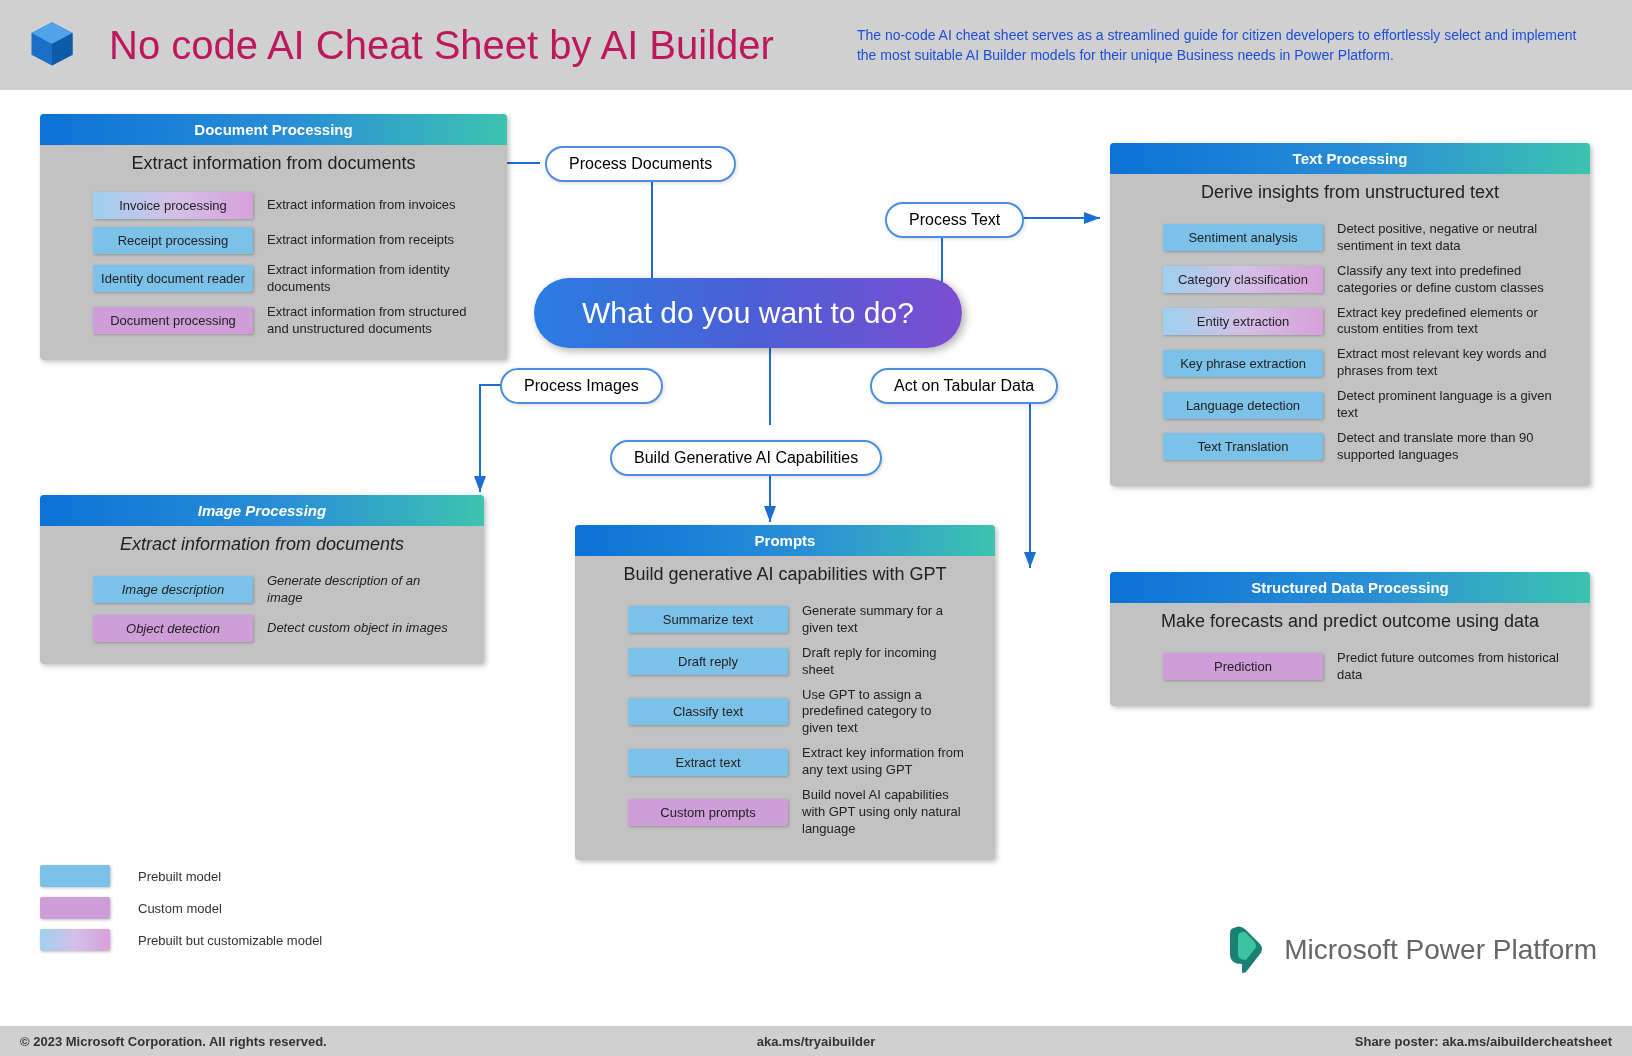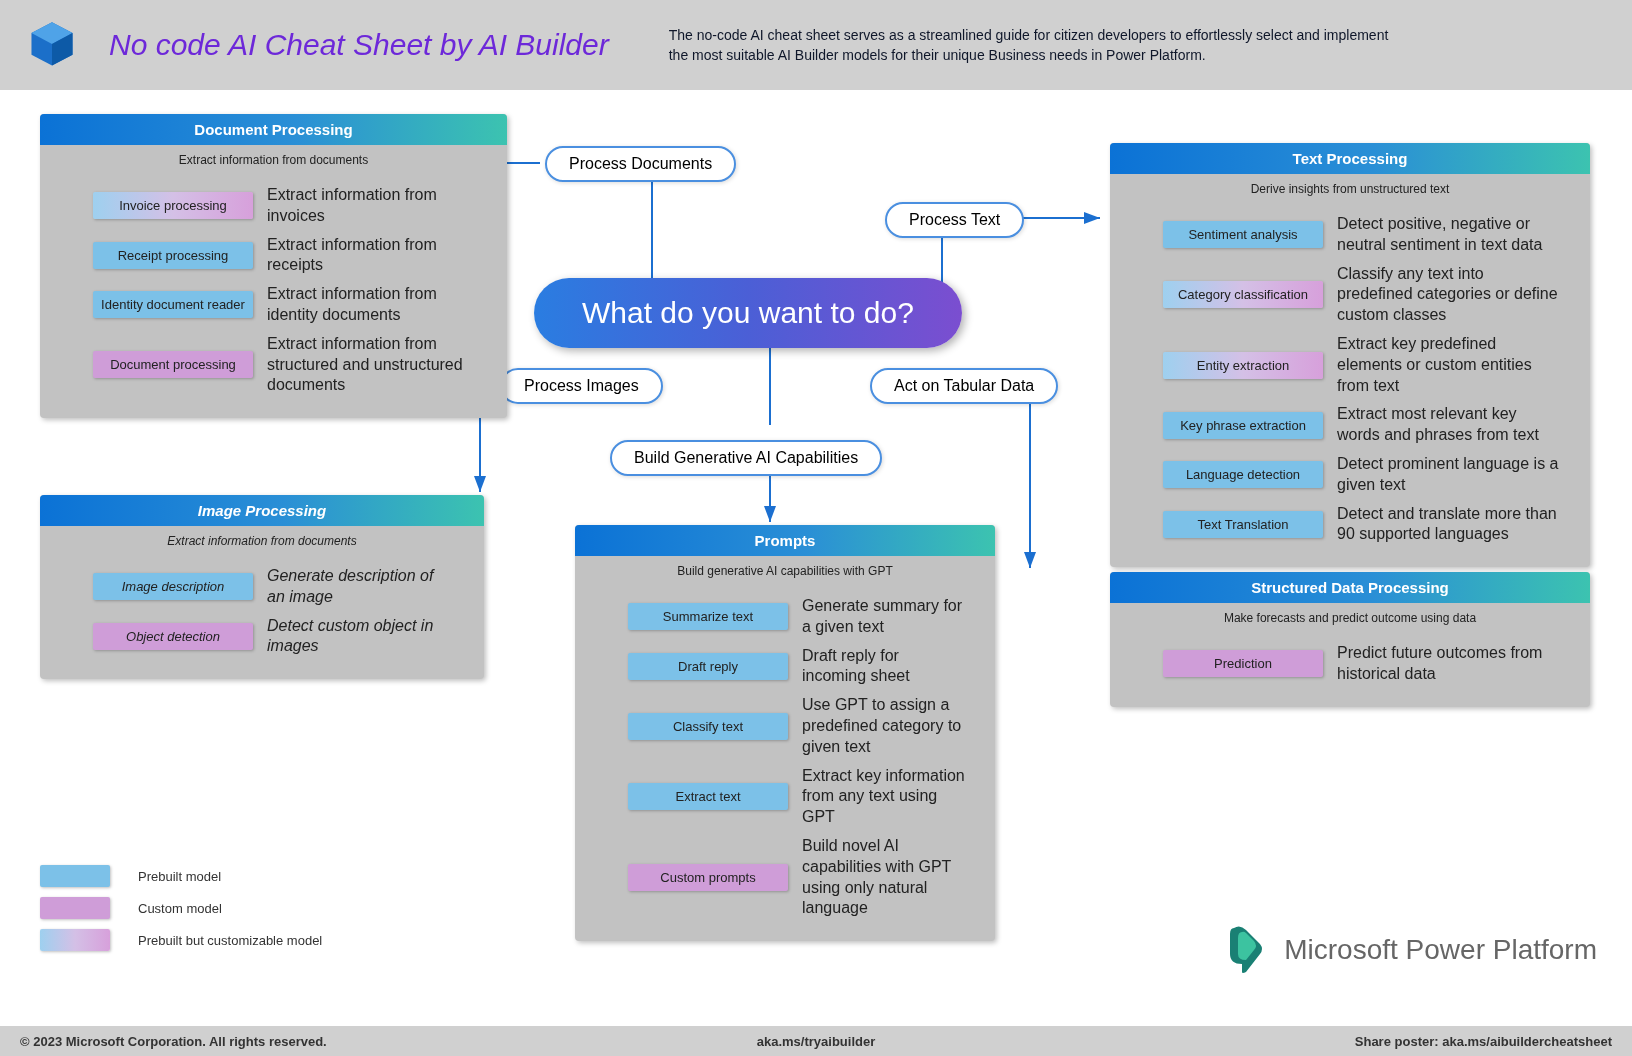--- a/index.html
+++ b/index.html
@@ -18,7 +18,7 @@
     display: flex; align-items: center; padding: 0 25px;
   }
   .cube-icon { width: 54px; height: 54px; margin-right: 30px; }
-  .title { font-size: 30px; font-weight: 400; color: #6d28d9; margin-right: 60px; flex-shrink: 0; font-style: italic; }
+  .title { font-size: 40px; font-weight: 400; color: #be185d; margin-right: 60px; flex-shrink: 0; }
   .subtitle { font-size: 14px; color: #0f172a; line-height: 1.45; max-width: 740px; }
   .footer {
     position: absolute; bottom: 0; left: 0; right: 0; height: 30px;

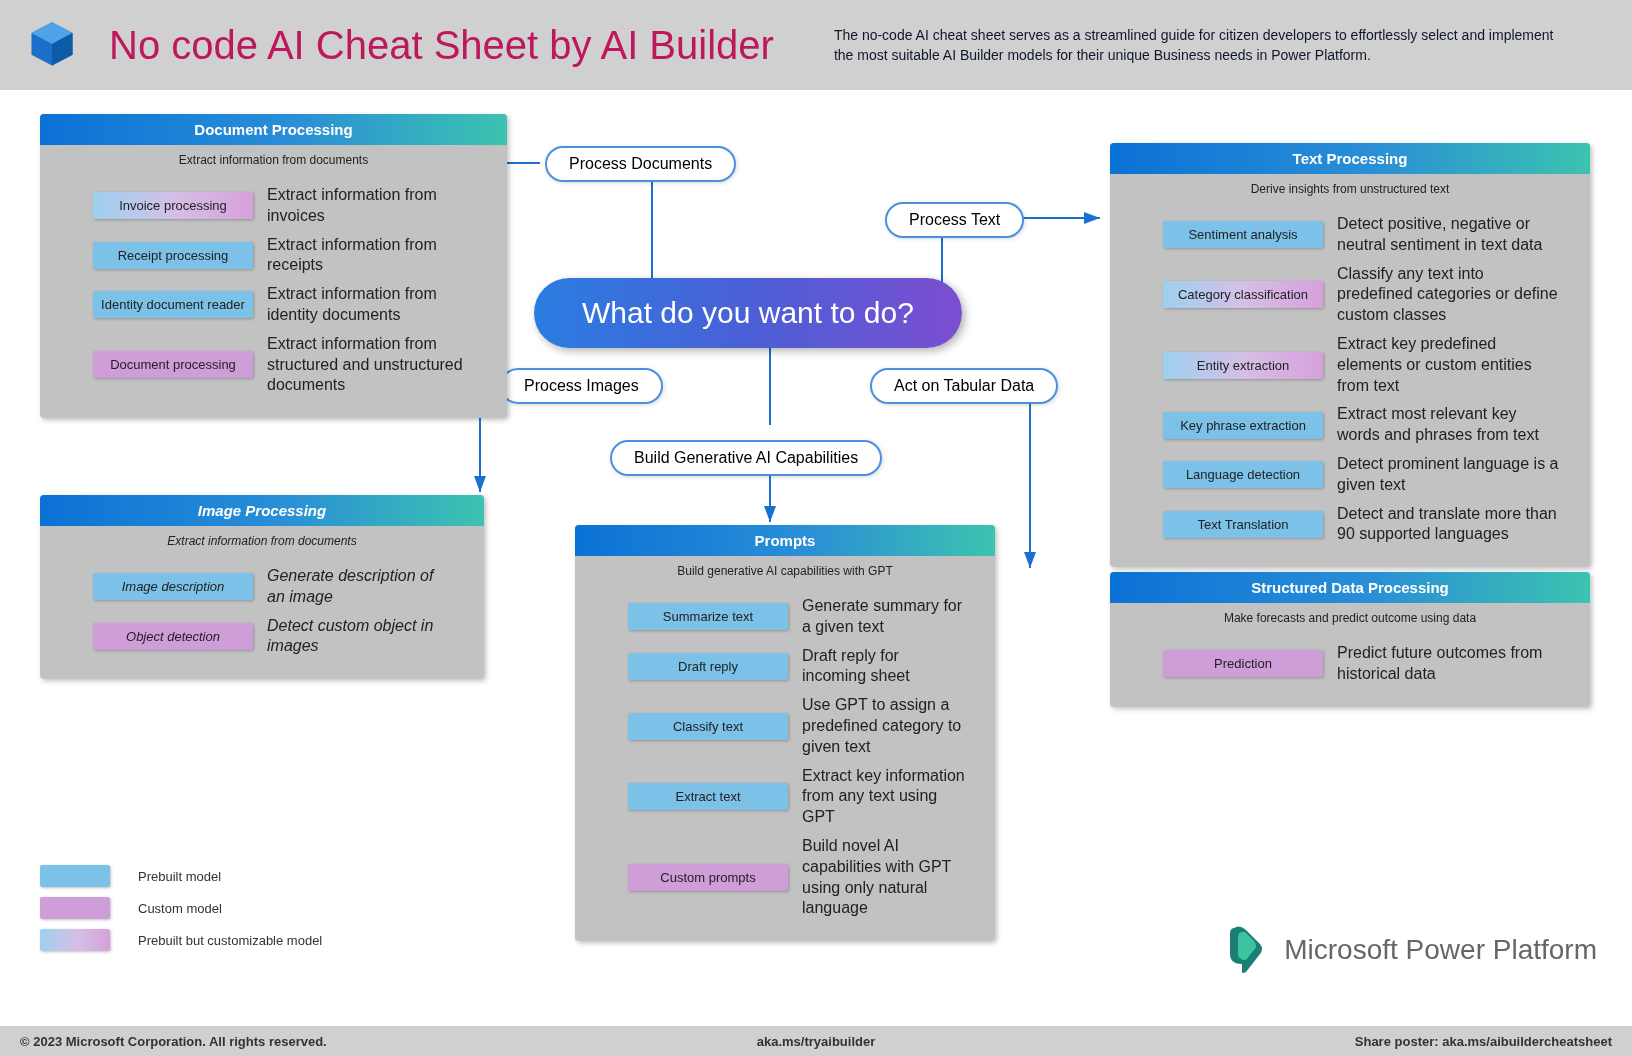--- a/index.html
+++ b/index.html
@@ -19,7 +19,7 @@
   }
   .cube-icon { width: 54px; height: 54px; margin-right: 30px; }
   .title { font-size: 40px; font-weight: 400; color: #be185d; margin-right: 60px; flex-shrink: 0; }
-  .subtitle { font-size: 14px; color: #0f172a; line-height: 1.45; max-width: 740px; }
+  .subtitle { font-size: 14px; color: #1d4ed8; line-height: 1.45; max-width: 740px; margin-left: 23px; }
   .footer {
     position: absolute; bottom: 0; left: 0; right: 0; height: 30px;
     background: #d0d0d0;

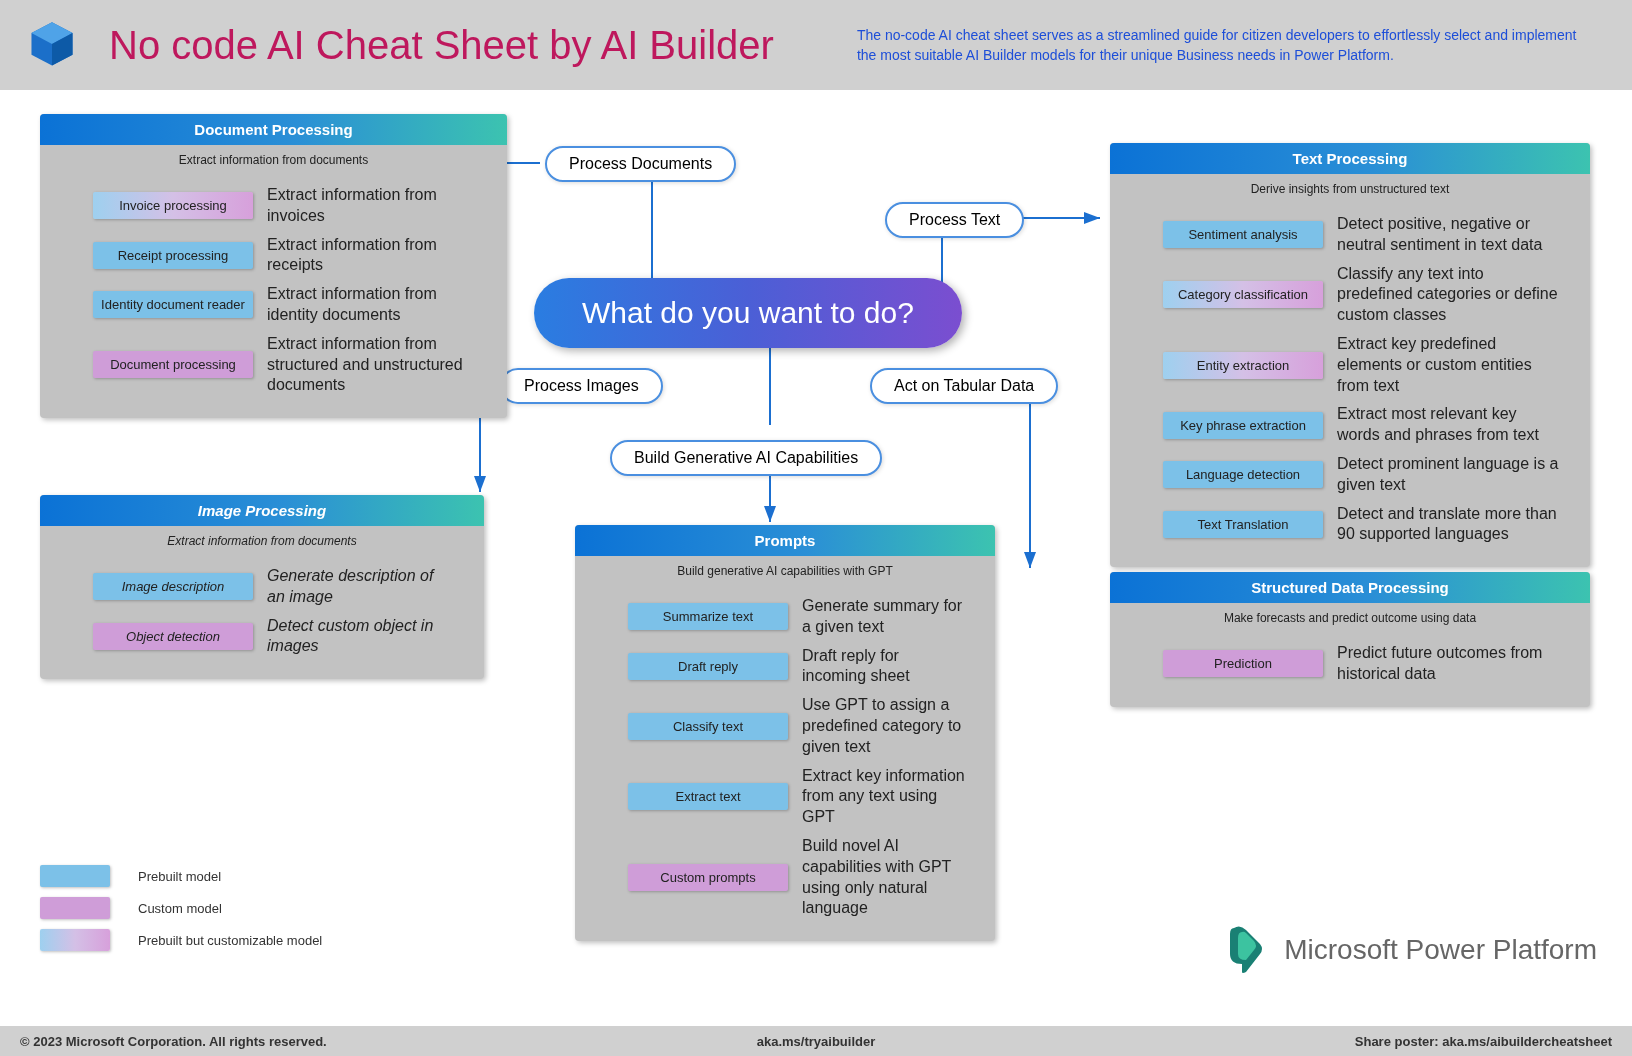--- a/index.html
+++ b/index.html
@@ -45,7 +45,7 @@
     padding: 7px 0;
   }
   .panel-sub {
-    text-align: center; font-size: 12px; color: #222; padding: 8px 0 6px;
+    text-align: center; font-size: 18px; color: #222; padding: 8px 0 6px;
     font-weight: 500;
   }
   .panel-body { padding: 4px 29px 14px; margin-left: 24px; }

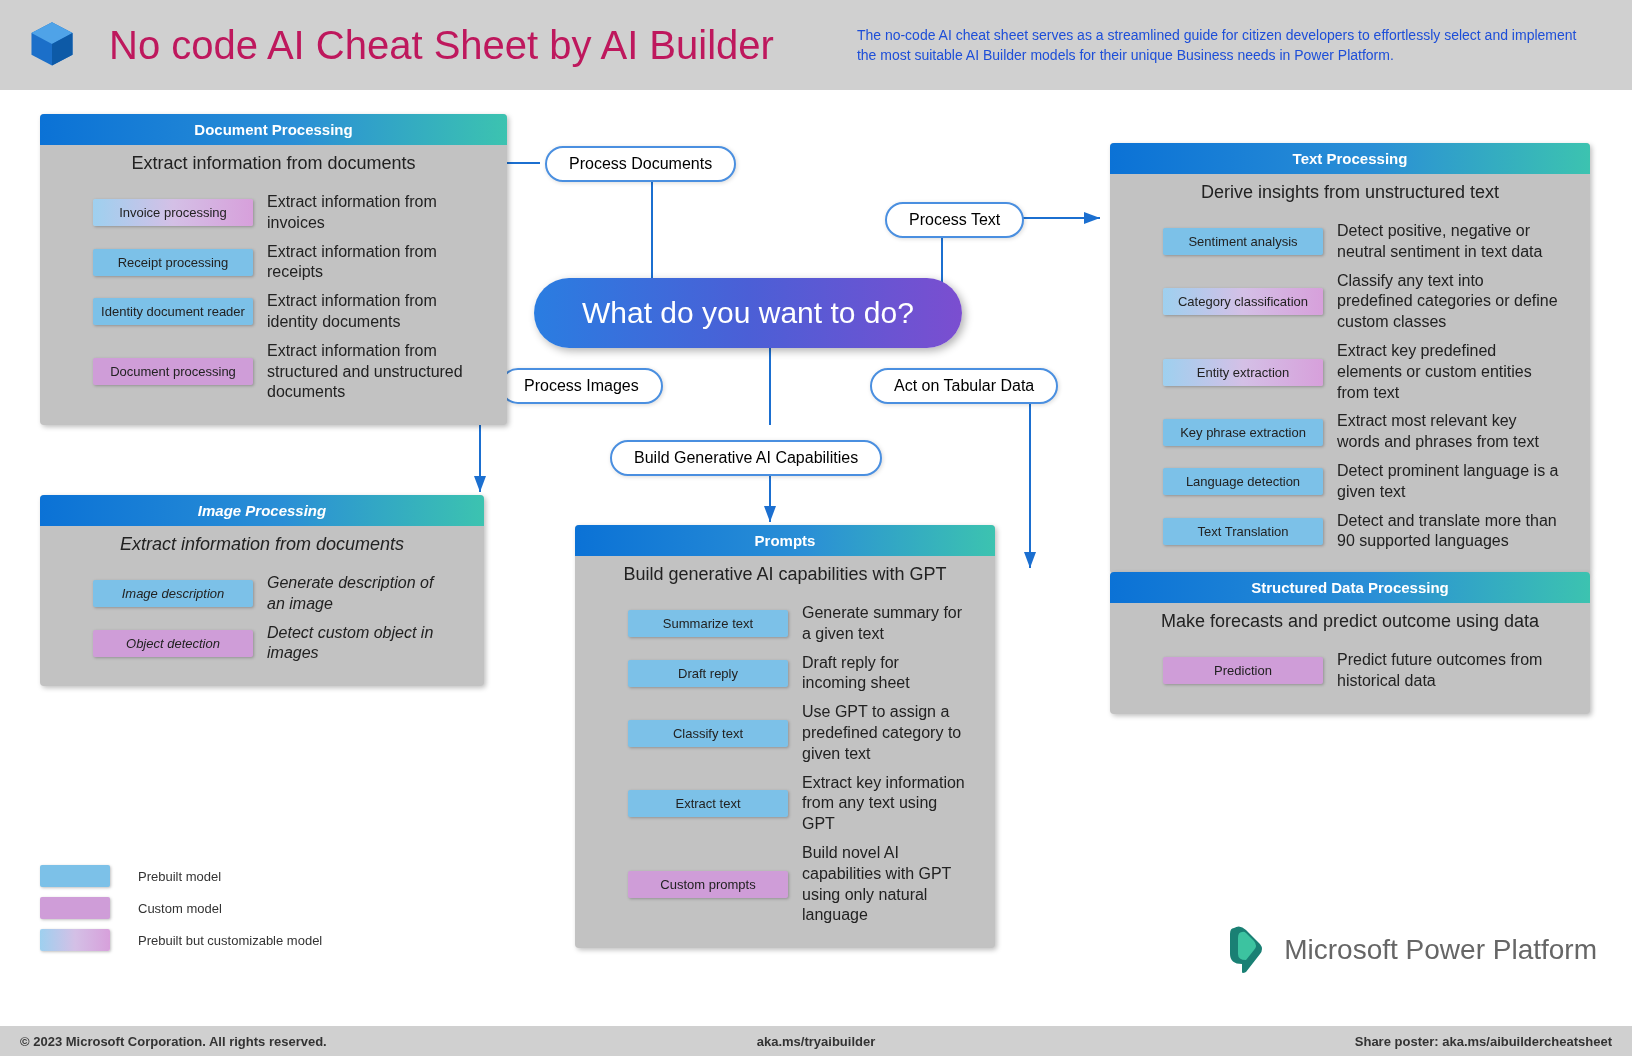--- a/index.html
+++ b/index.html
@@ -59,7 +59,7 @@
   .chip.prebuilt { background: #7cc1e8; }
   .chip.custom { background: #cf9dd8; }
   .chip.mixed { background: linear-gradient(90deg, #9ed0ef 0%, #d4c0e6 50%, #d7a0db 100%); }
-  .desc { font-size: 16px; color: #222; line-height: 1.3; }
+  .desc { font-size: 13px; color: #222; line-height: 1.3; }
 
   .center-hub {
     position: absolute;

